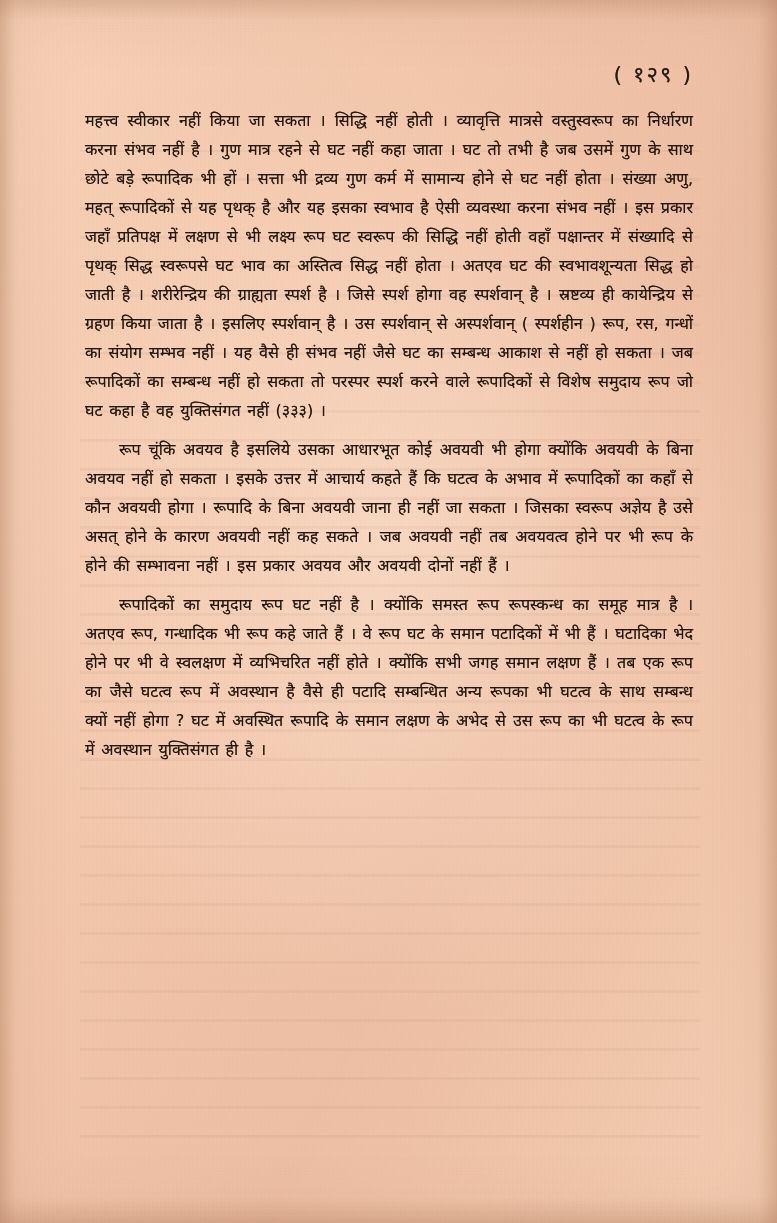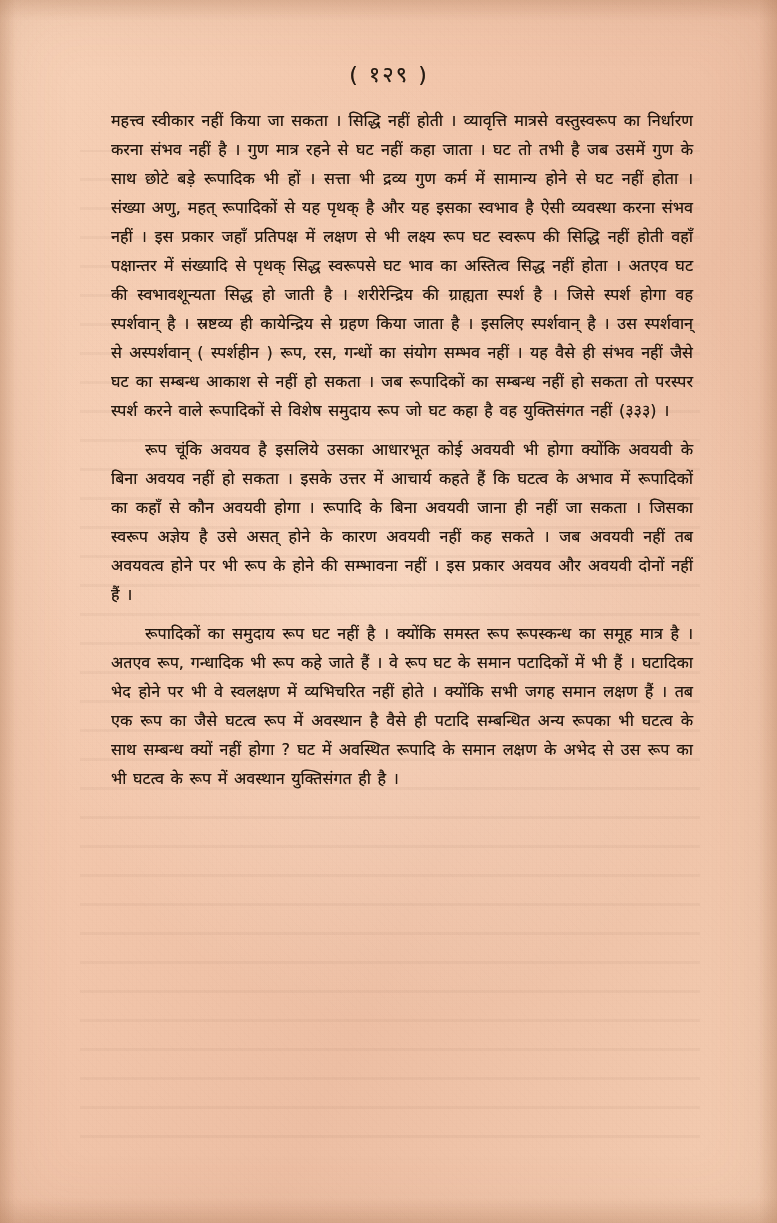--- a/index.html
+++ b/index.html
@@ -101,7 +101,7 @@
     top: 58px;
     left: 0;
     width: 608px;
-    text-align: center;
+    text-align: right;
     font-size: 22px;
     letter-spacing: 2px;
     color: #241a12;

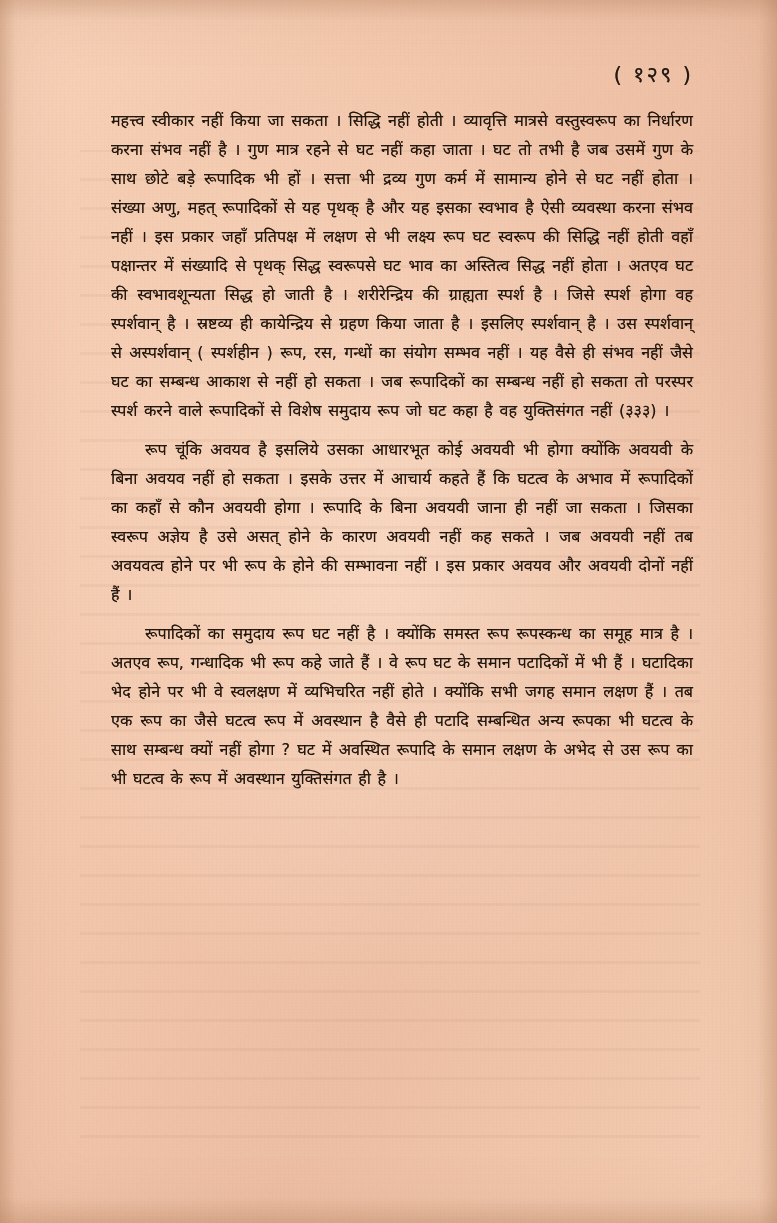--- a/index.html
+++ b/index.html
@@ -140,7 +140,6 @@
   
   p.para {
     filter: contrast(1.04);
-    margin-left: 26px;
   }
 </style>
 </head>

